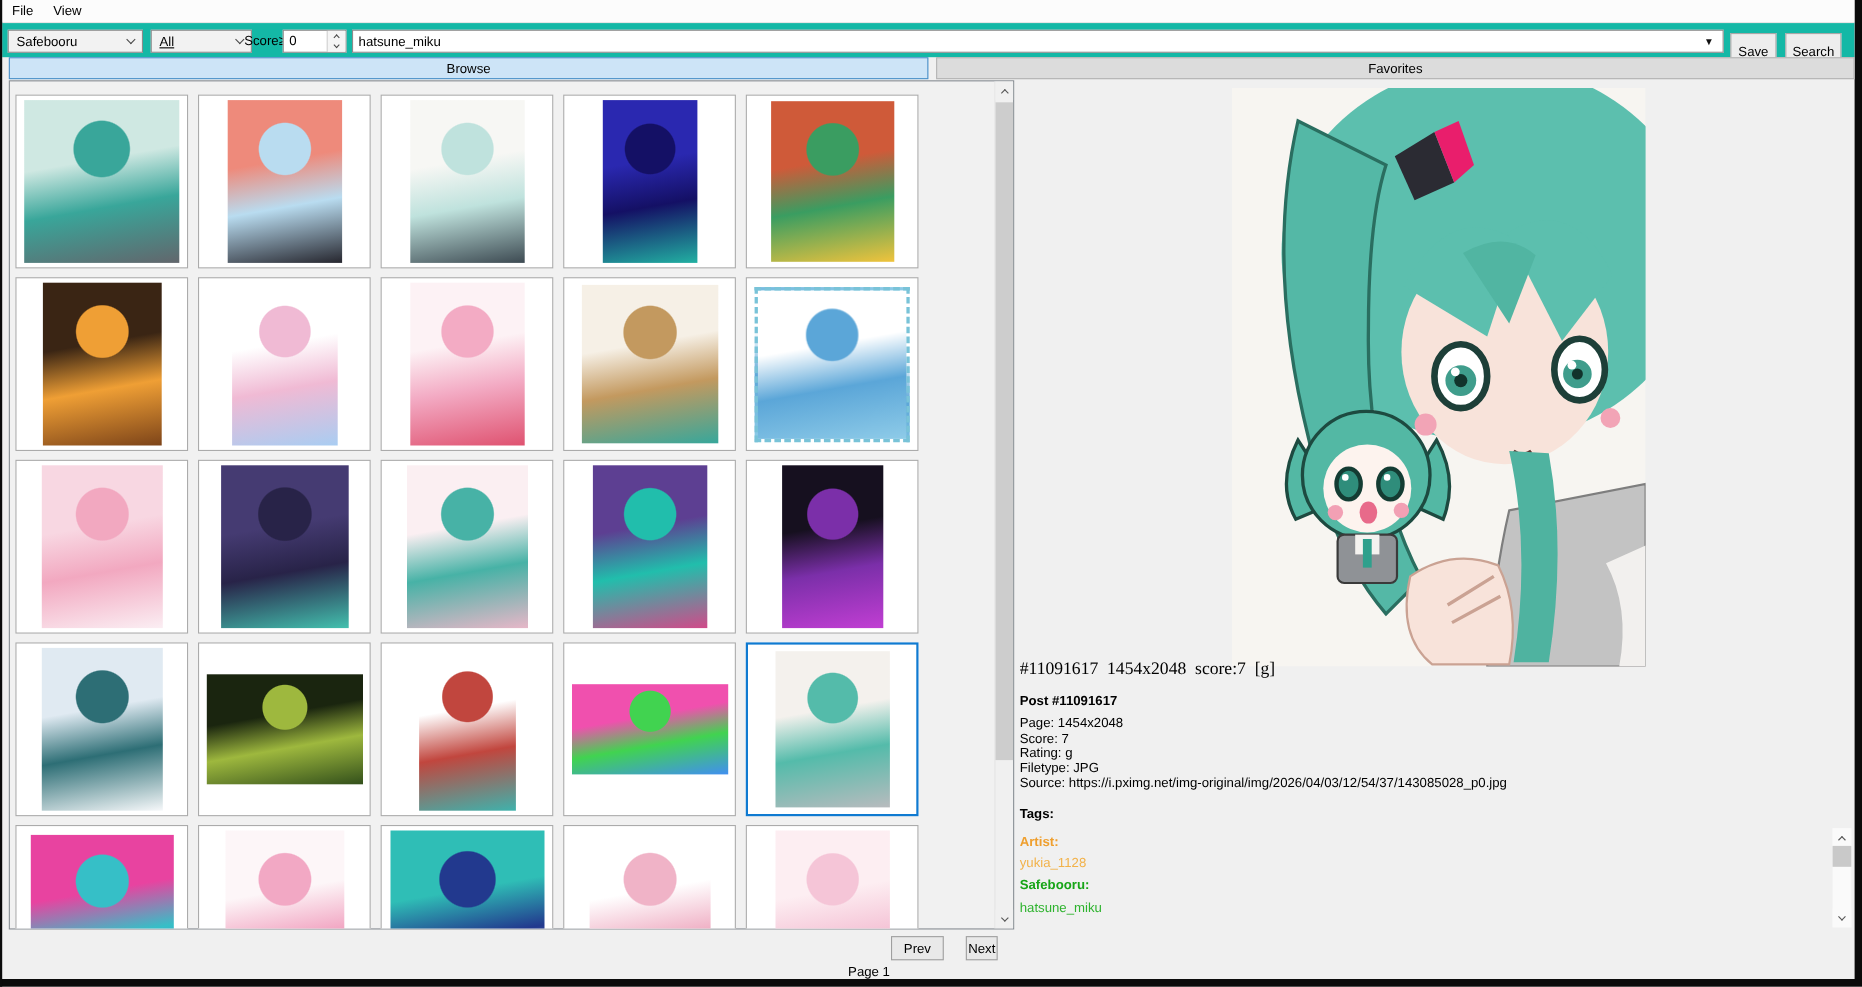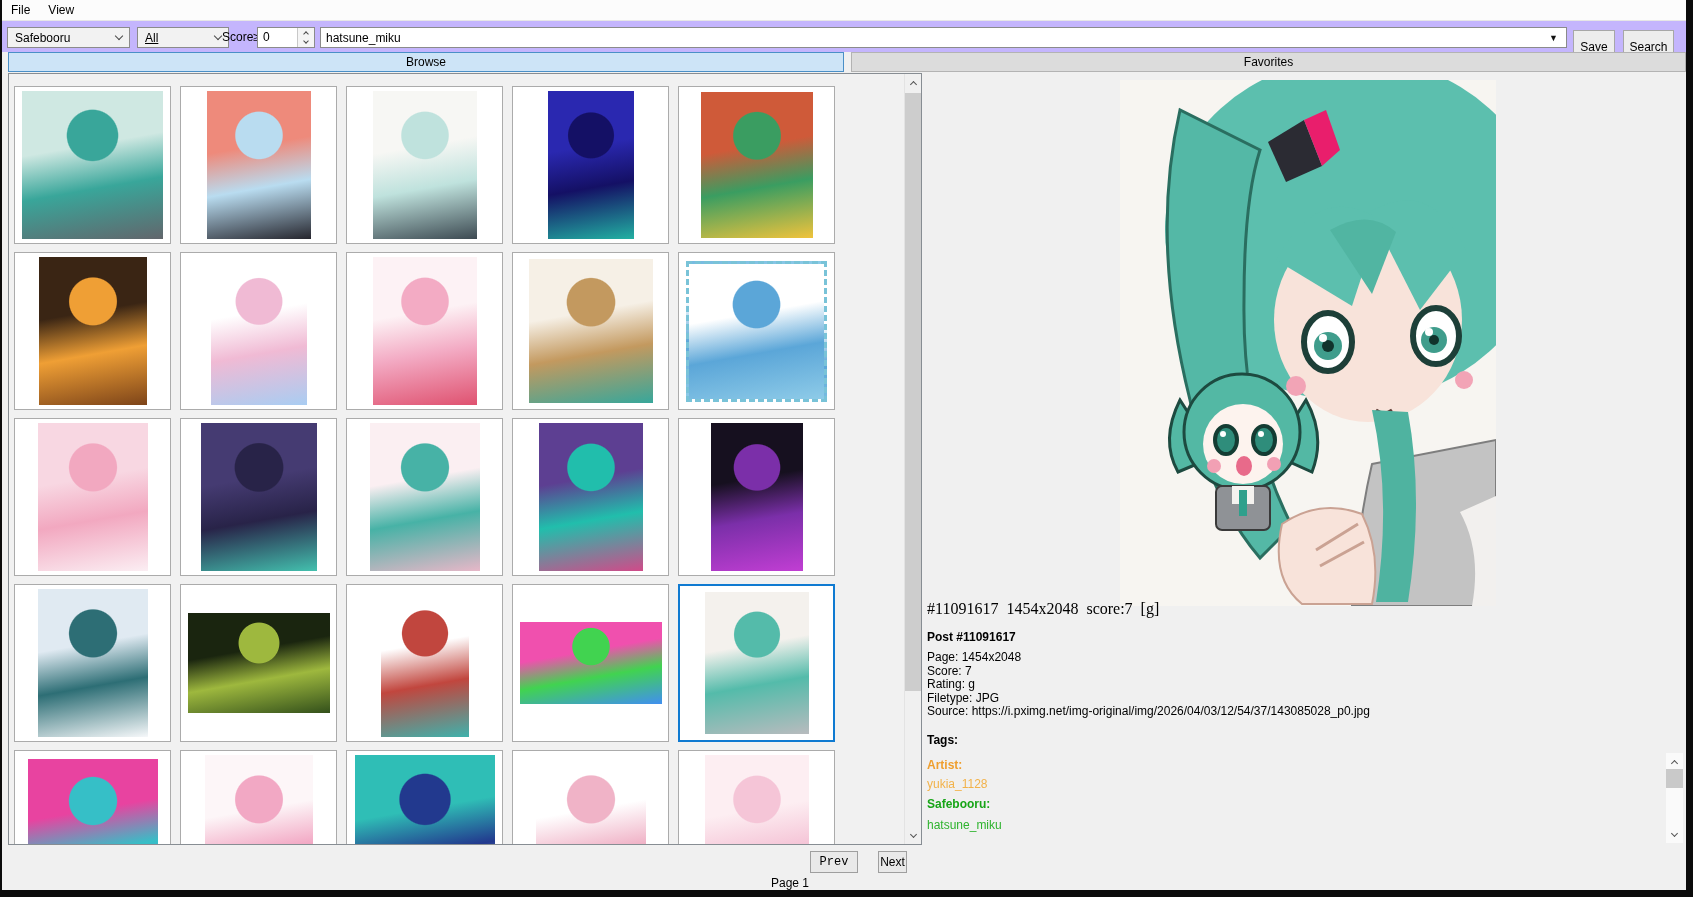--- a/index.html
+++ b/index.html
@@ -29,7 +29,7 @@
   
   .toolbar {
     position:absolute; left:2px; top:20px; width:1684px; height:32px;
-    background:#c4b5fd; border-top:1px solid #e6e6e6;
+    background:#14b8a6; border-top:1px solid #e6e6e6;
   }
   .combo {
     position:absolute; top:6px; height:21px;

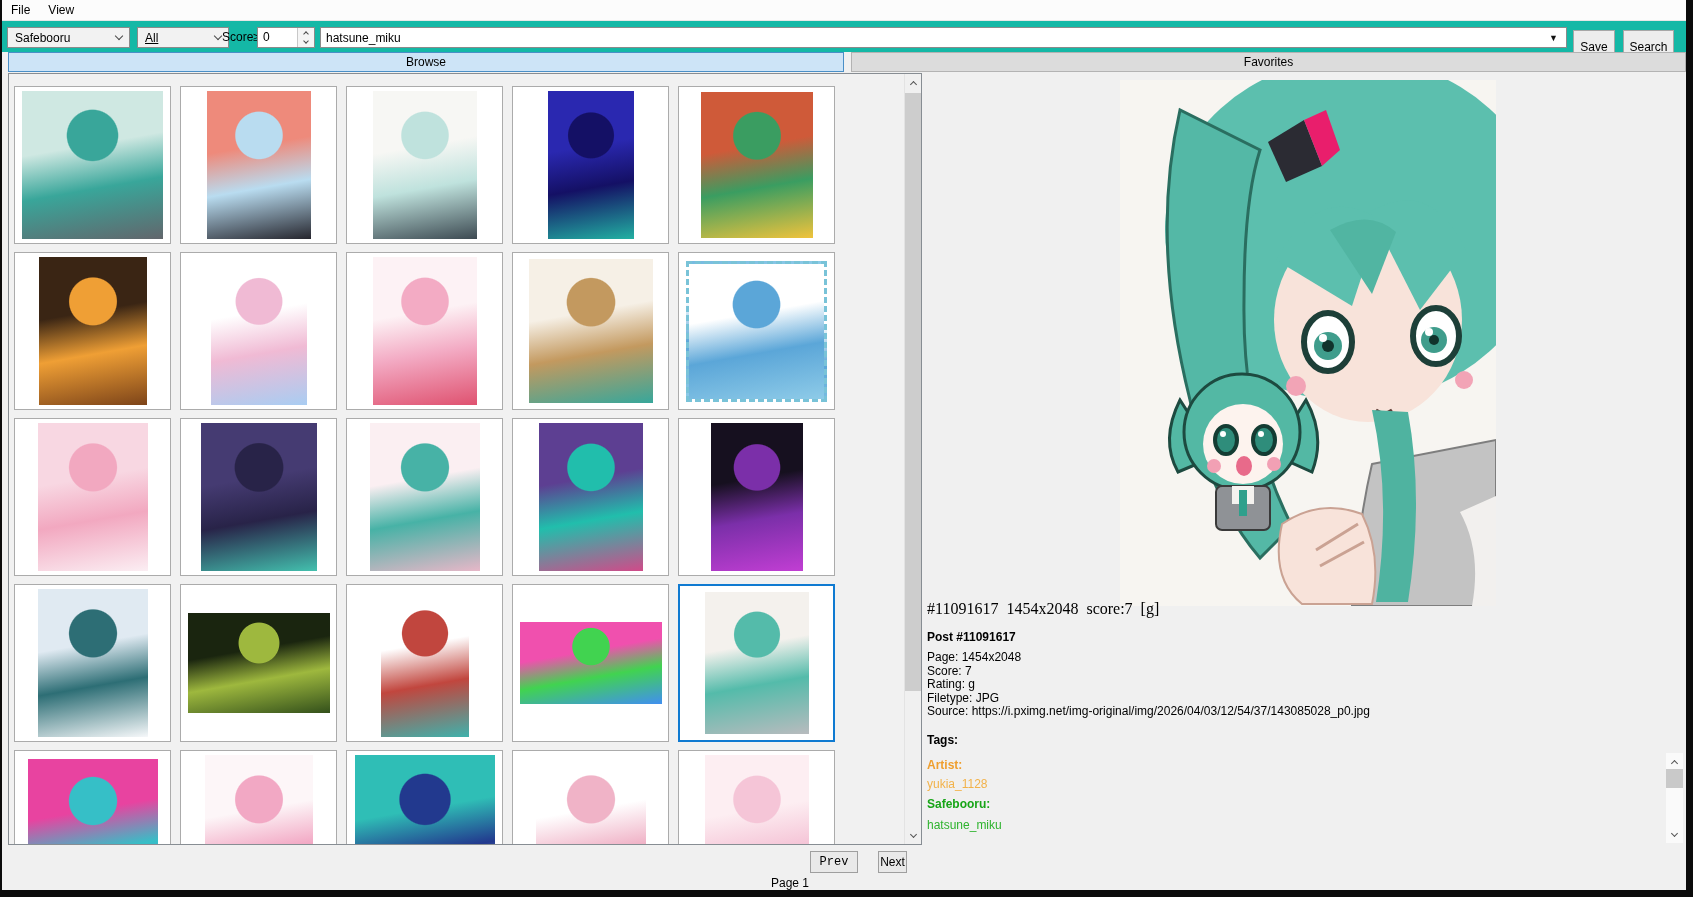--- a/index.html
+++ b/index.html
@@ -123,7 +123,7 @@
     font-size:12px; display:flex; align-items:center; justify-content:center;
     cursor:default;
   }
-  .btn-prev { left:810px; width:48px;font-family:Liberation Mono, monospace; }
+  .btn-prev { left:810px; width:48px; }
   .btn-next { left:878px; width:29px; }
 
   

